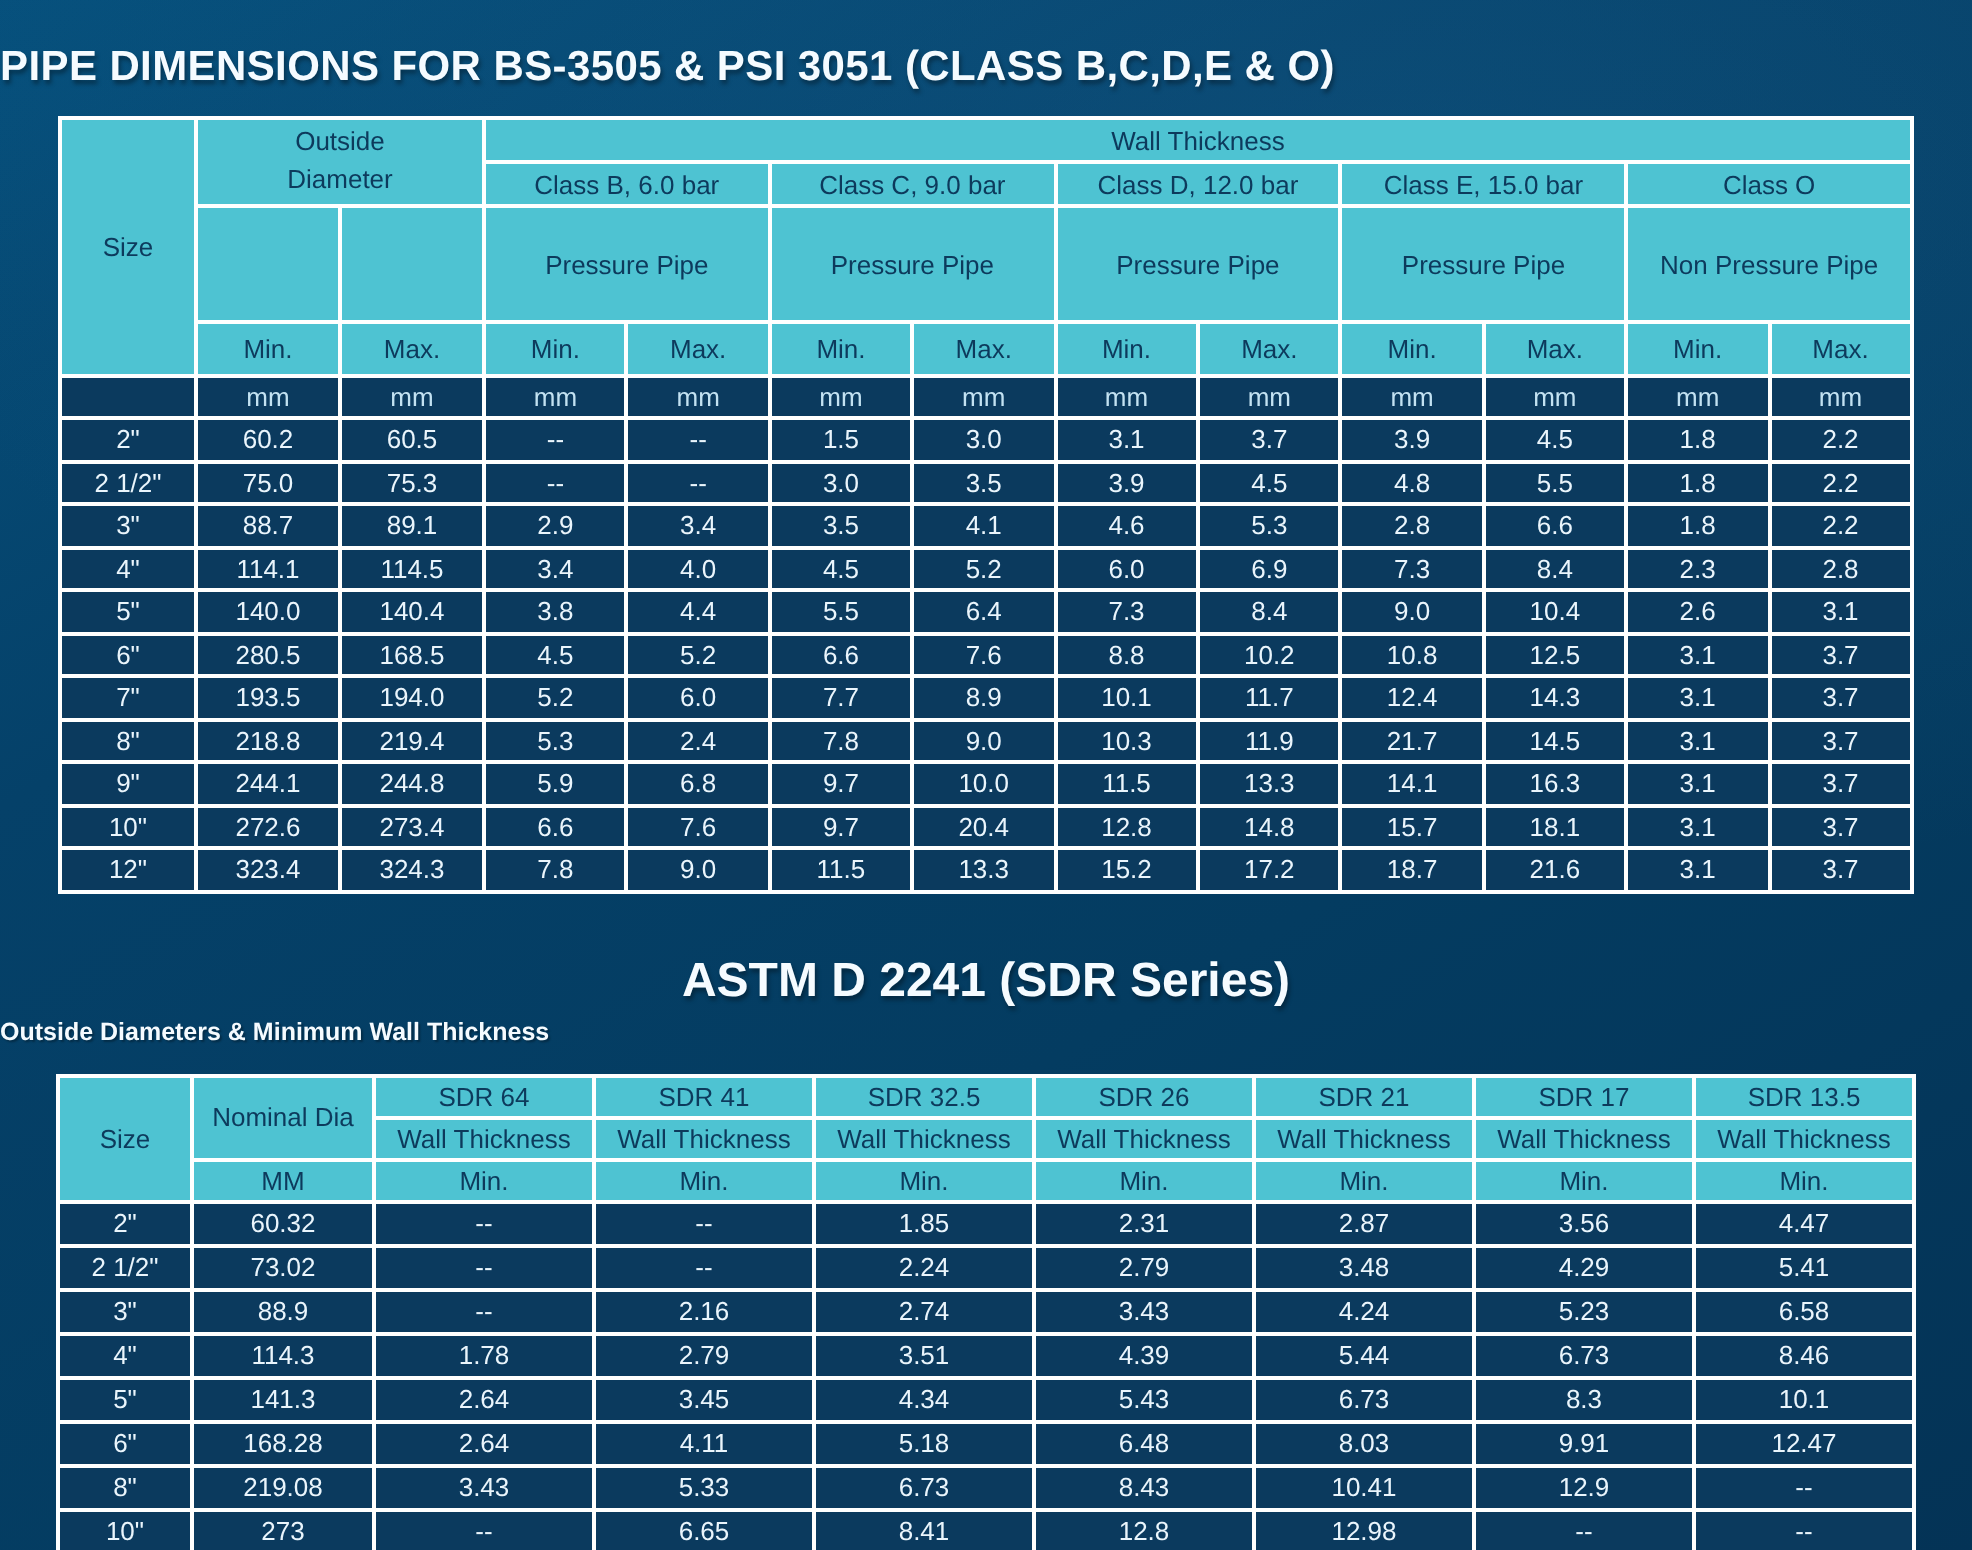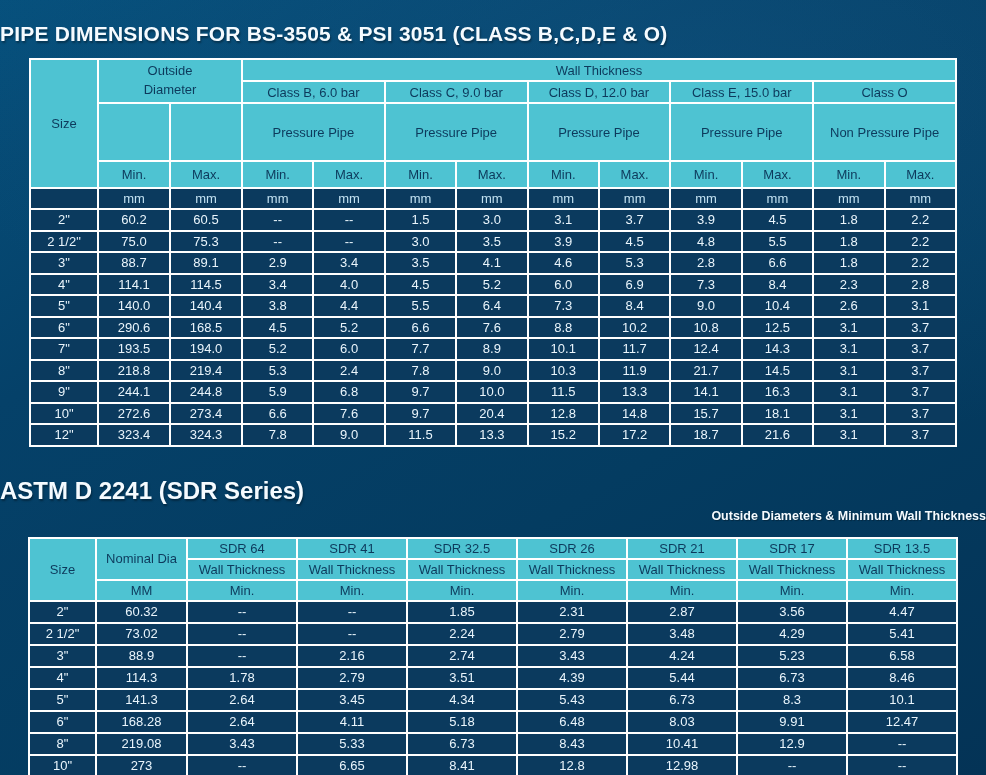--- a/index.html
+++ b/index.html
@@ -208,7 +208,7 @@
         </tr>
         <tr>
           <td>6"</td>
-          <td>290.6</td>
+          <td>280.5</td>
           <td>168.5</td>
           <td>4.5</td>
           <td>5.2</td>

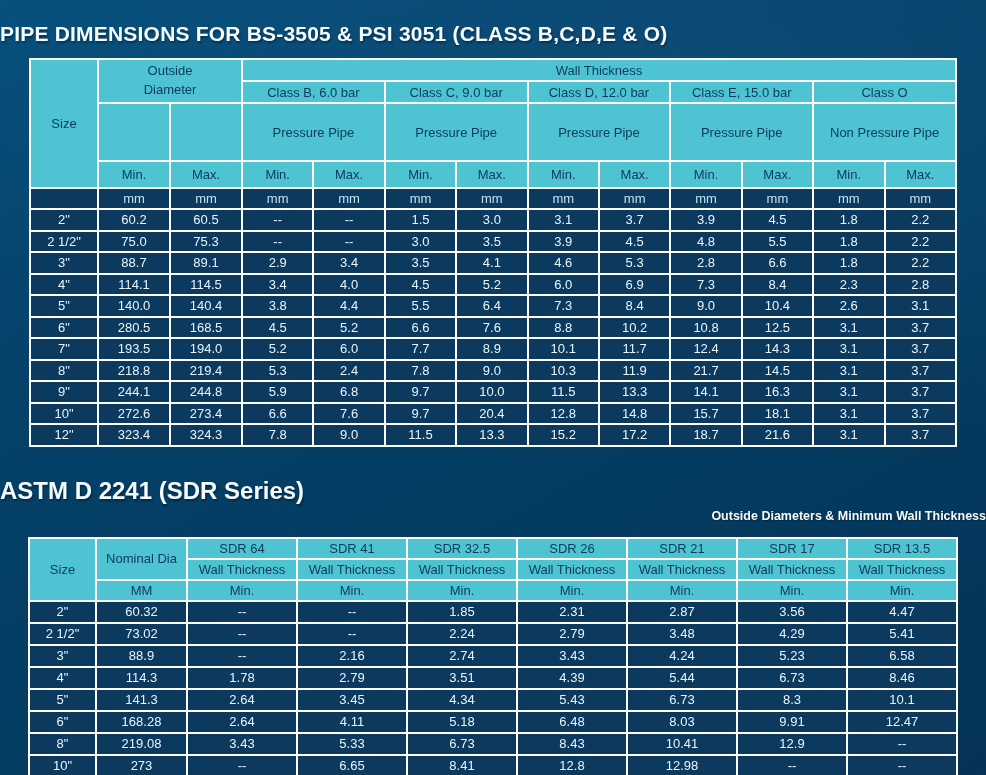--- a/index.html
+++ b/index.html
@@ -44,7 +44,7 @@
   .t2 tbody tr td{height:20px;}
   .od-header div{line-height:1.45;}
   .section-title{
-    margin-top:30px;text-align:left;color:var(--title-text);
+    margin-top:30px;text-align:center;color:var(--title-text);
     font-size:24px;font-weight:bold;text-shadow:1px 2px 2px rgba(0,0,0,0.35);
   }
   .section-subtitle{

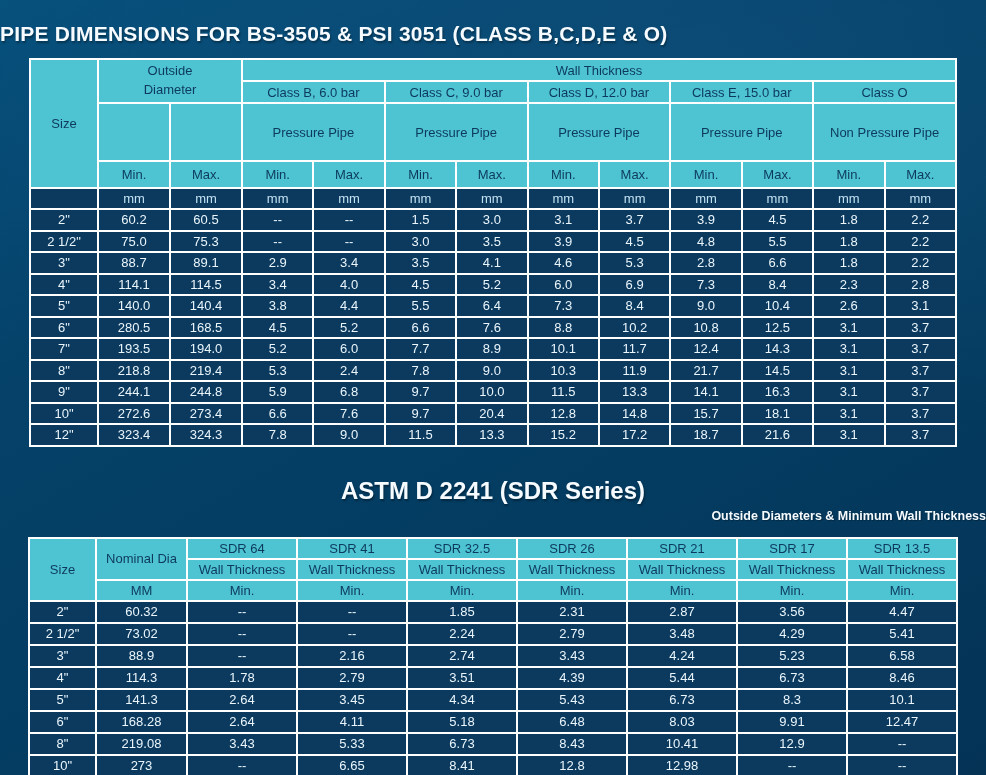--- a/index.html
+++ b/index.html
@@ -48,7 +48,7 @@
     font-size:24px;font-weight:bold;text-shadow:1px 2px 2px rgba(0,0,0,0.35);
   }
   .section-subtitle{
-    margin-top:4px;text-align:right;color:var(--title-text);
+    margin-top:4px;text-align:left;color:var(--title-text);
     font-size:12.5px;font-weight:bold;text-shadow:1px 1px 1px rgba(0,0,0,0.3);
   }
 </style>

